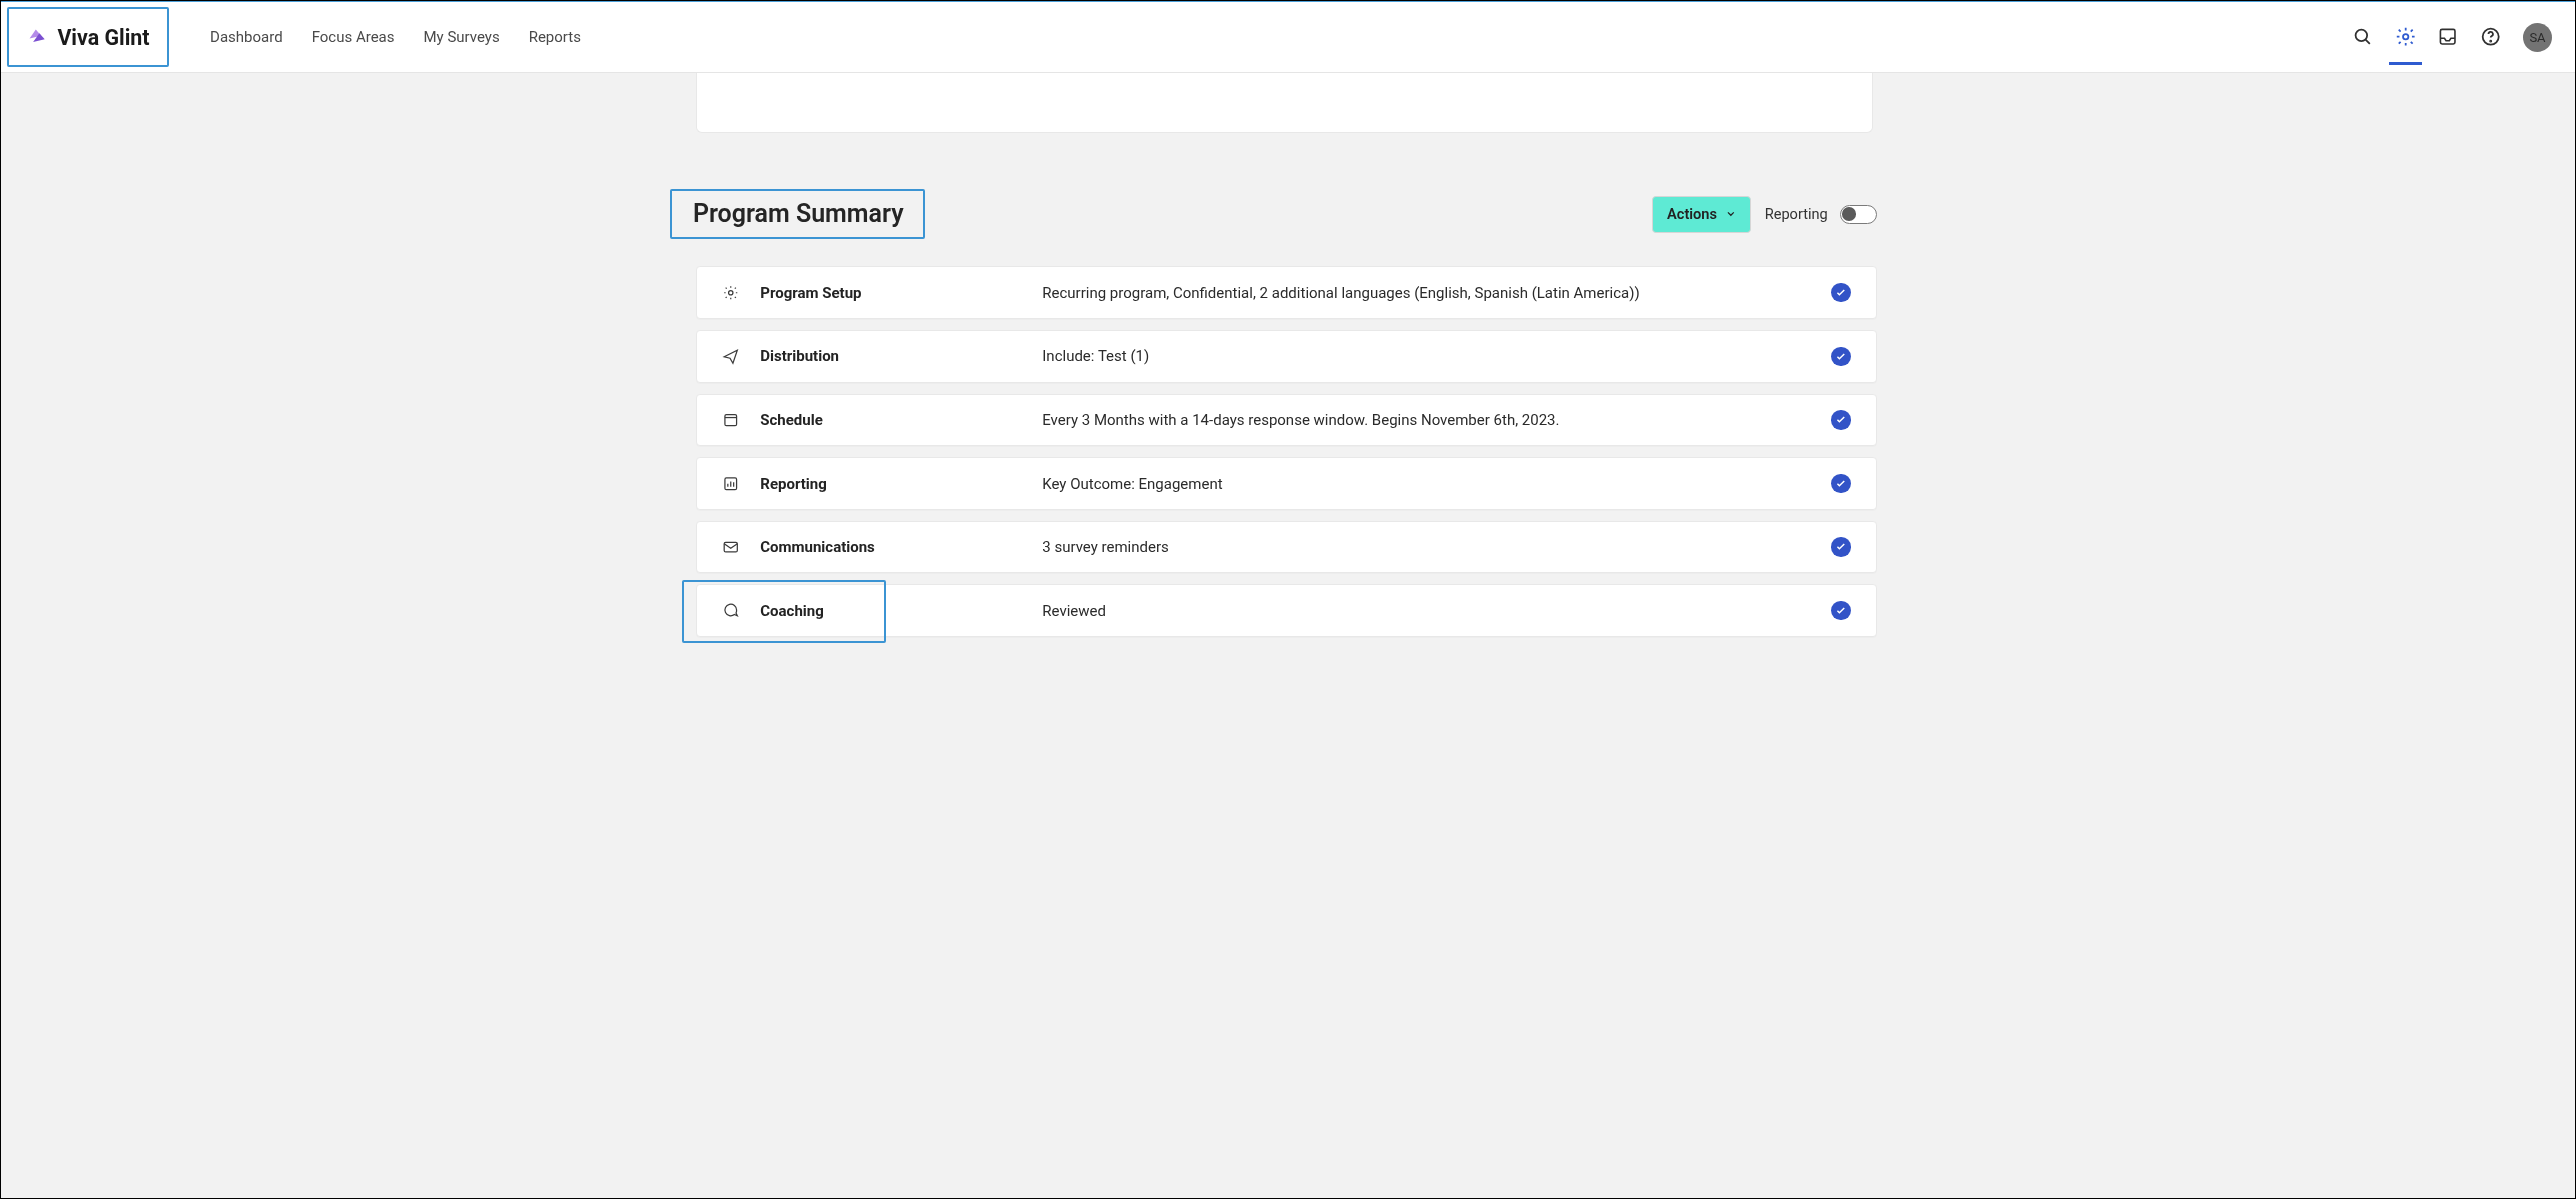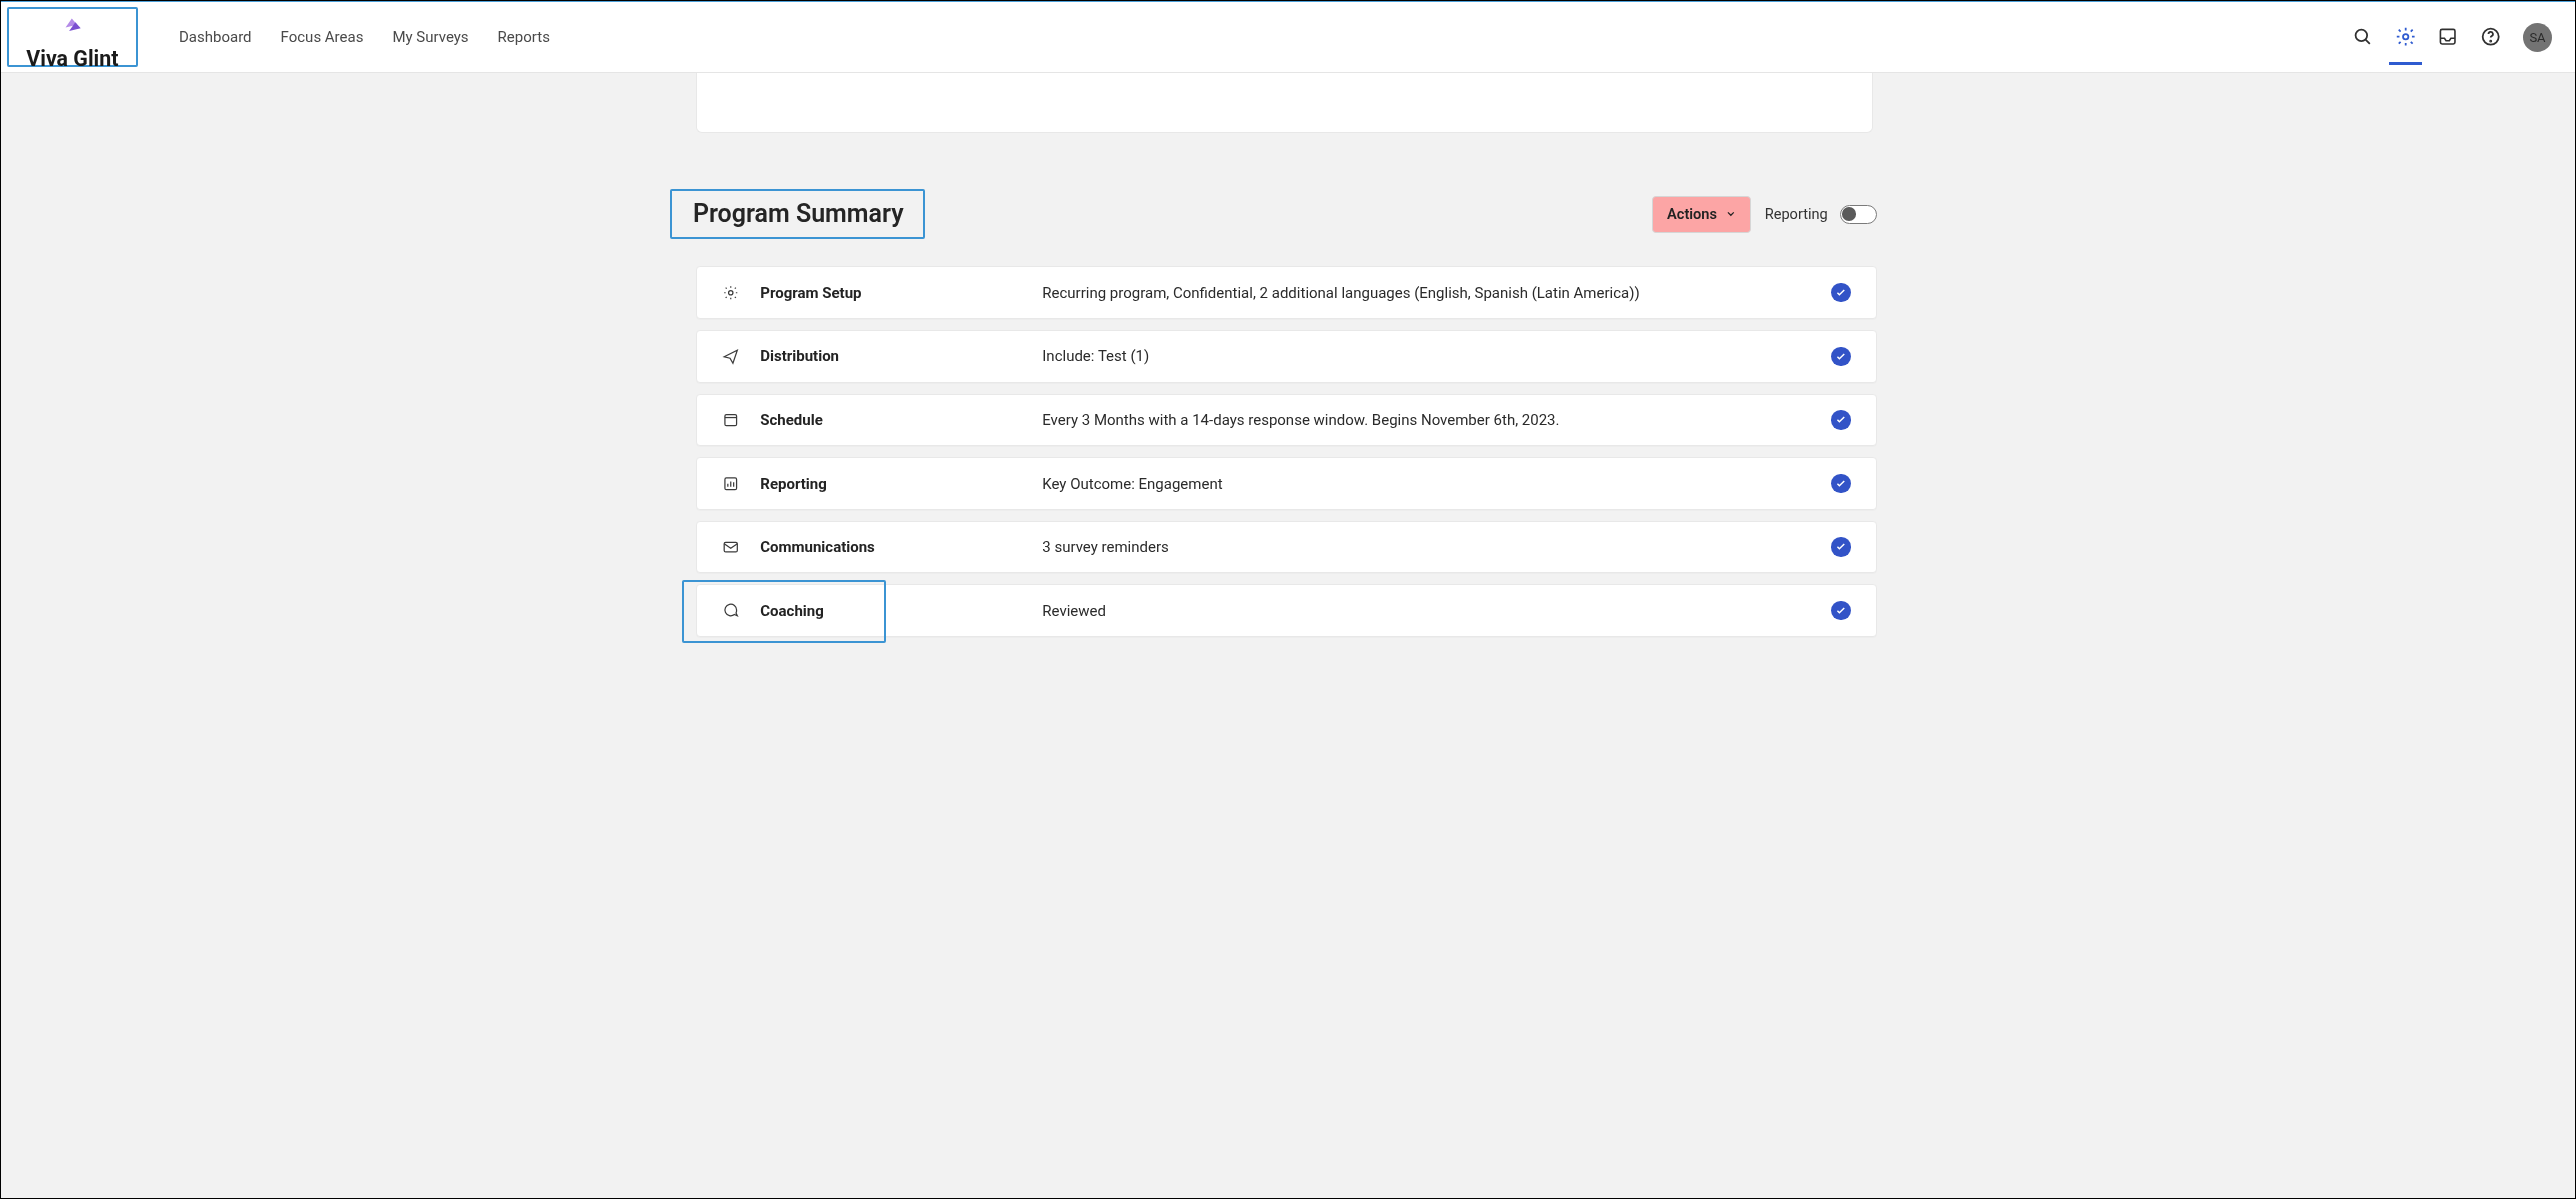--- a/index.html
+++ b/index.html
@@ -30,7 +30,6 @@
     border: 2.9px solid #3b94d3;
     border-radius: 1.9px;
     height: 60px;
-    flex-direction: column;
   }
   .brand-logo {
     width: 21.4px; height: 21.4px;

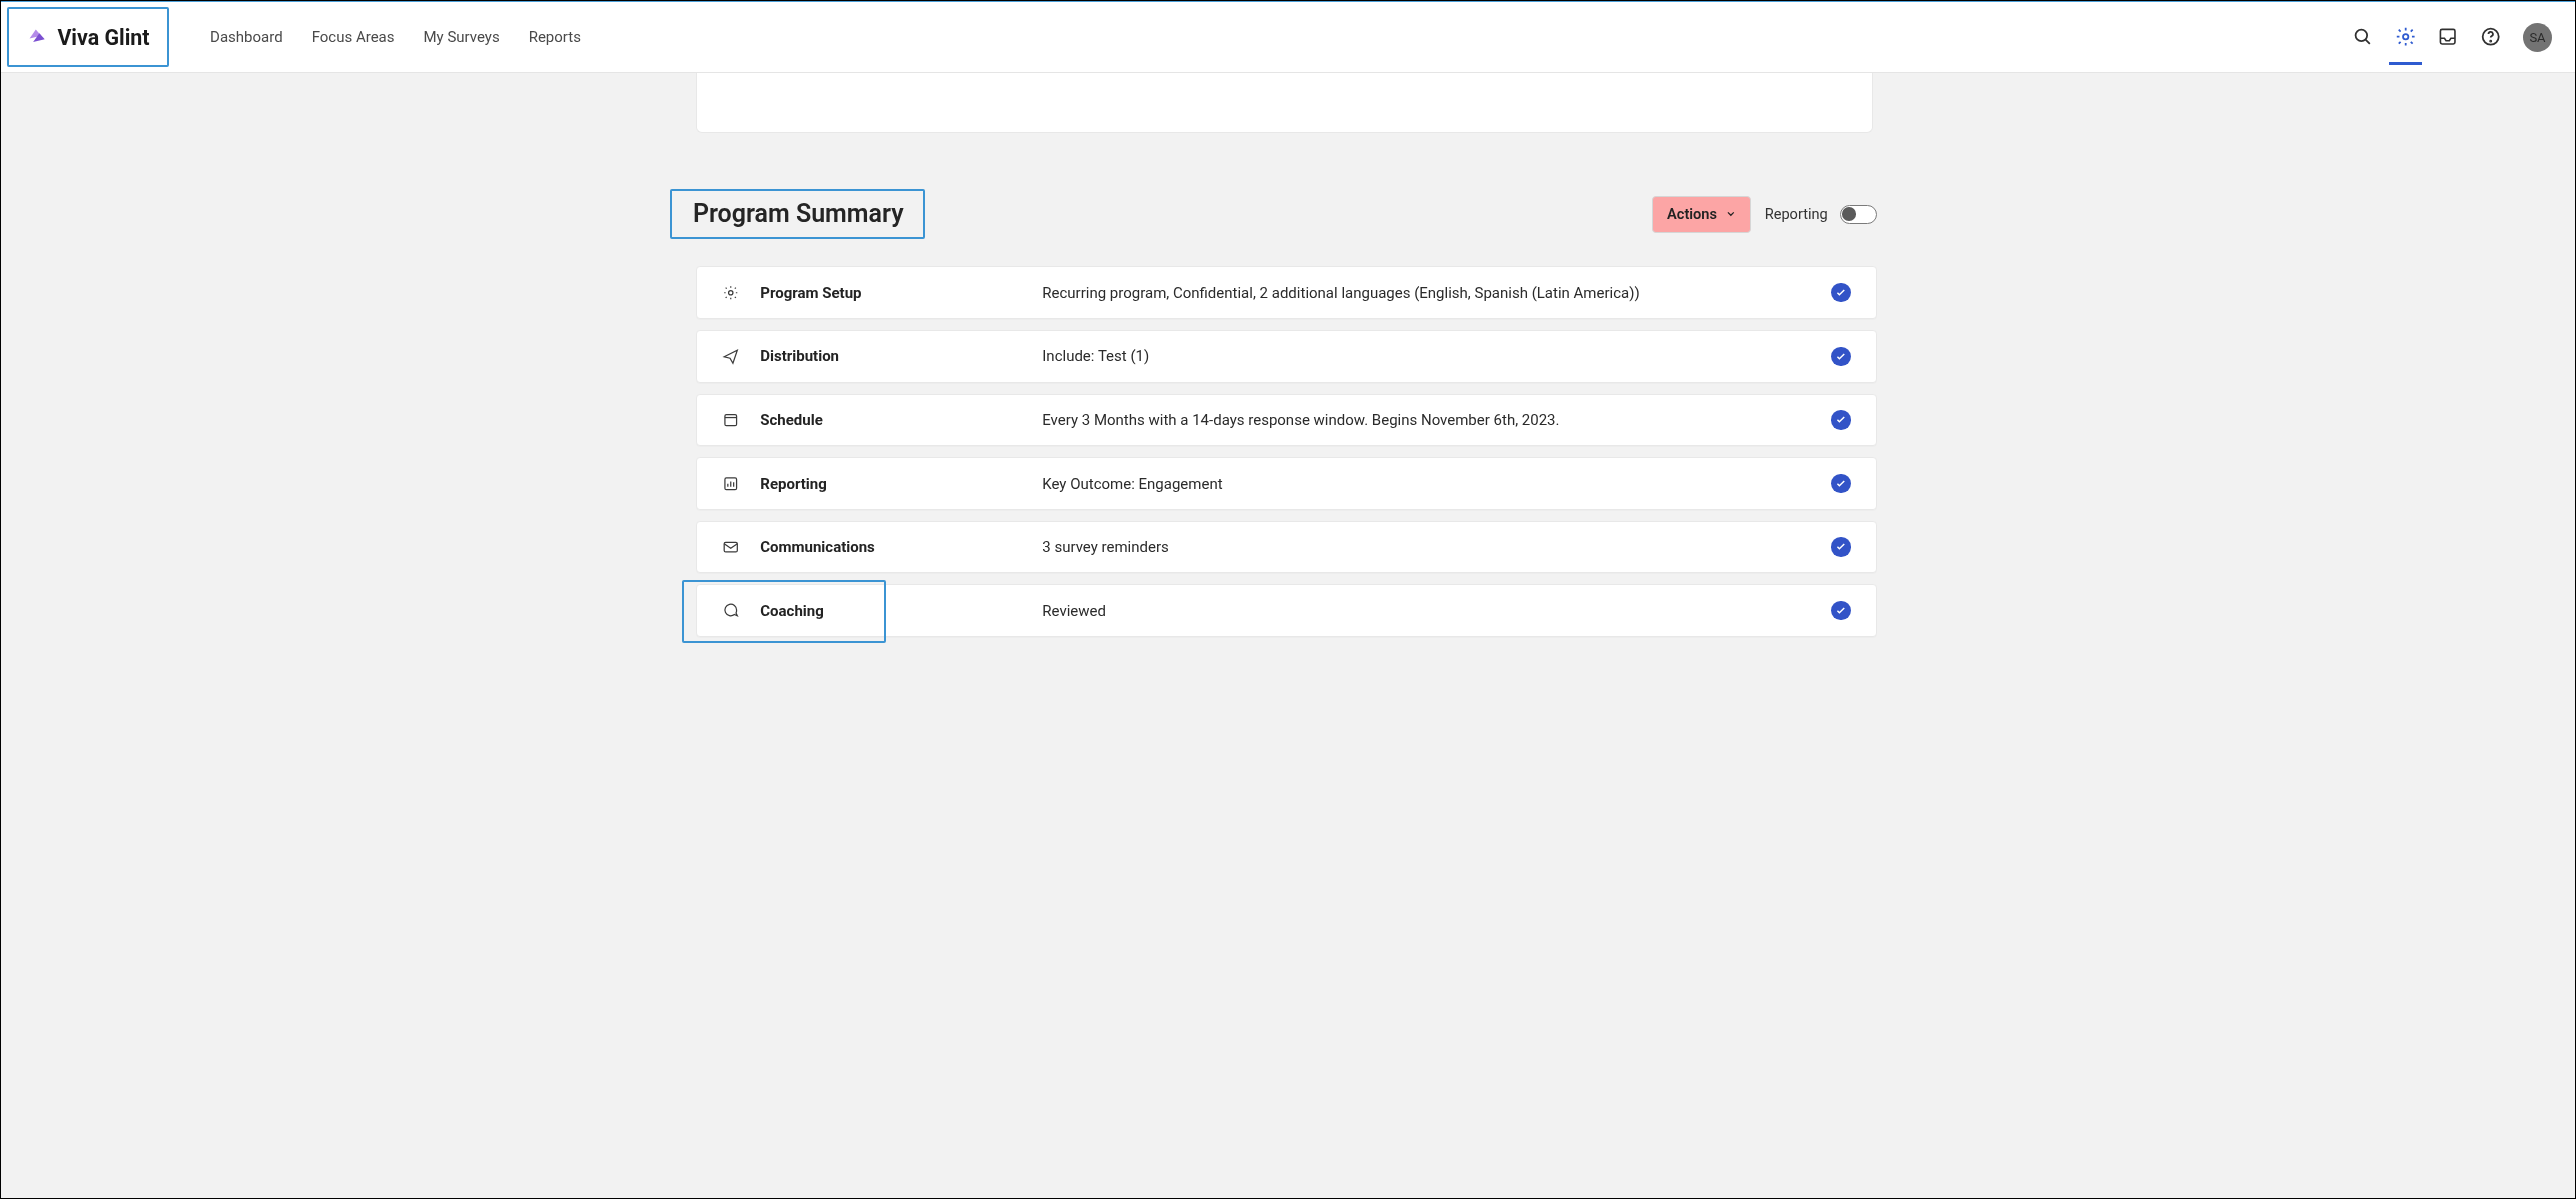--- a/index.html
+++ b/index.html
@@ -118,7 +118,7 @@
   .summary-header-spacer { flex:1; }
   .actions-btn {
     display:flex; align-items:center; gap:7.8px;
-    background:#fca5a5;
+    background:#5eead4;
     border:1px solid #d6d6d6;
     border-radius:3.9px;
     padding: 8.7px 13.6px;

